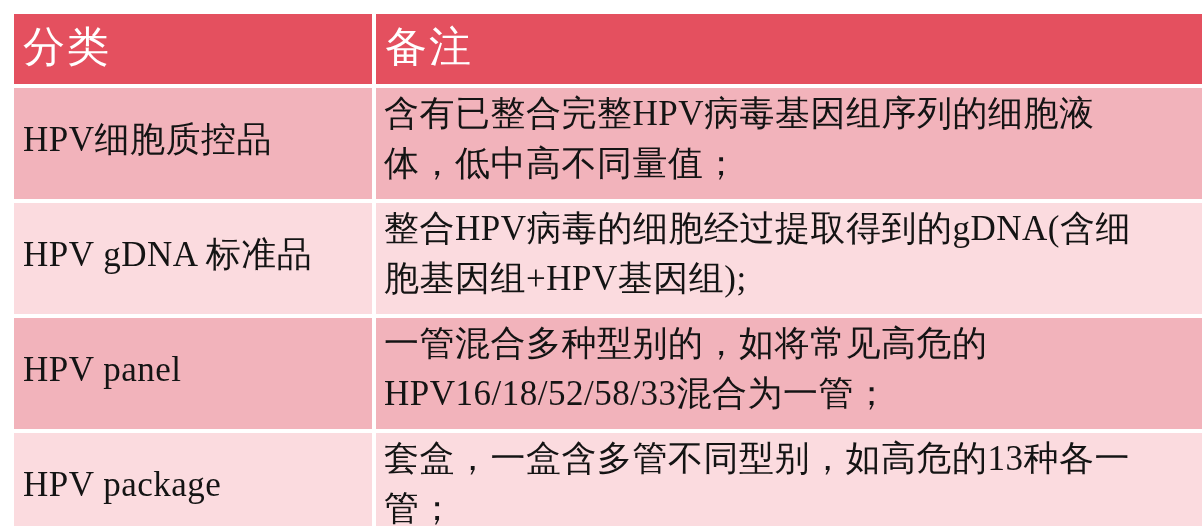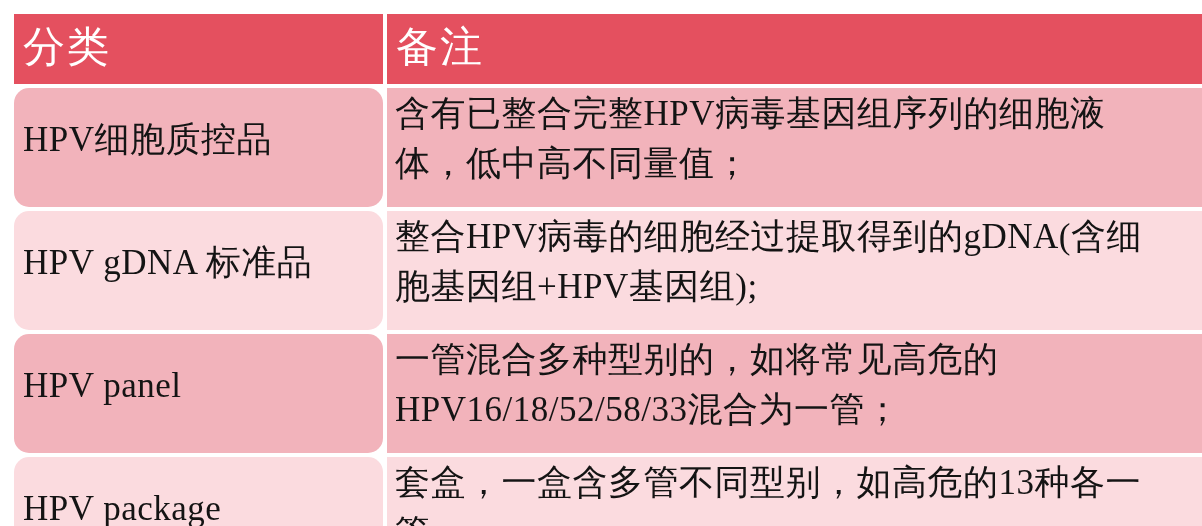--- a/index.html
+++ b/index.html
@@ -33,7 +33,7 @@
       font-weight: normal;
       text-align: left;
       vertical-align: middle;
-      padding: 0 11px 4px 9px;
+      padding: 0 0 4px 9px;
       letter-spacing: 2px;
     }
     tbody td {

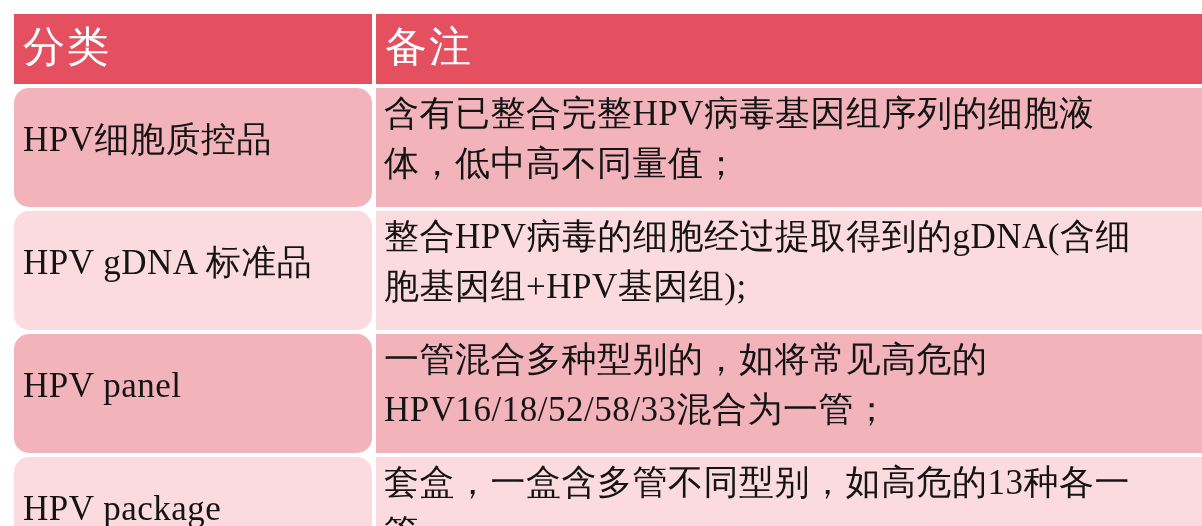--- a/index.html
+++ b/index.html
@@ -45,9 +45,8 @@
     tbody tr.band-light td { background: #FBDBDF; }
     td.cat {
       vertical-align: middle;
-      padding: 0 0 16px 9px;
+      padding: 0 0 8px 9px;
       white-space: nowrap;
-      border-radius: 15px;
     }
     td.rem {
       vertical-align: top;

